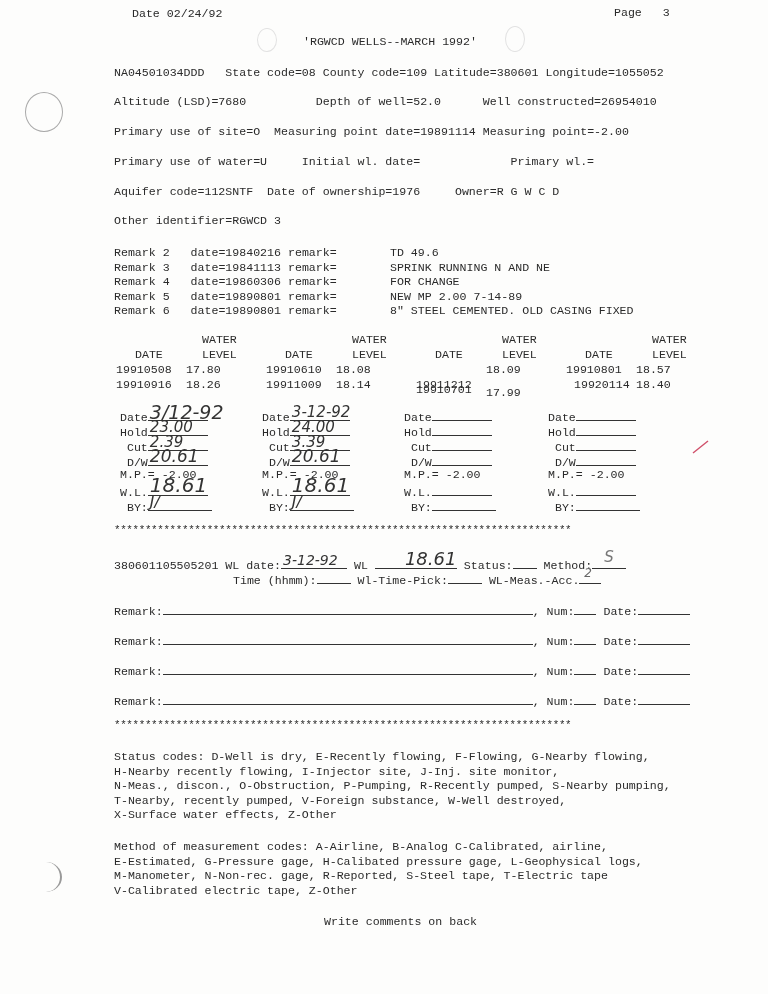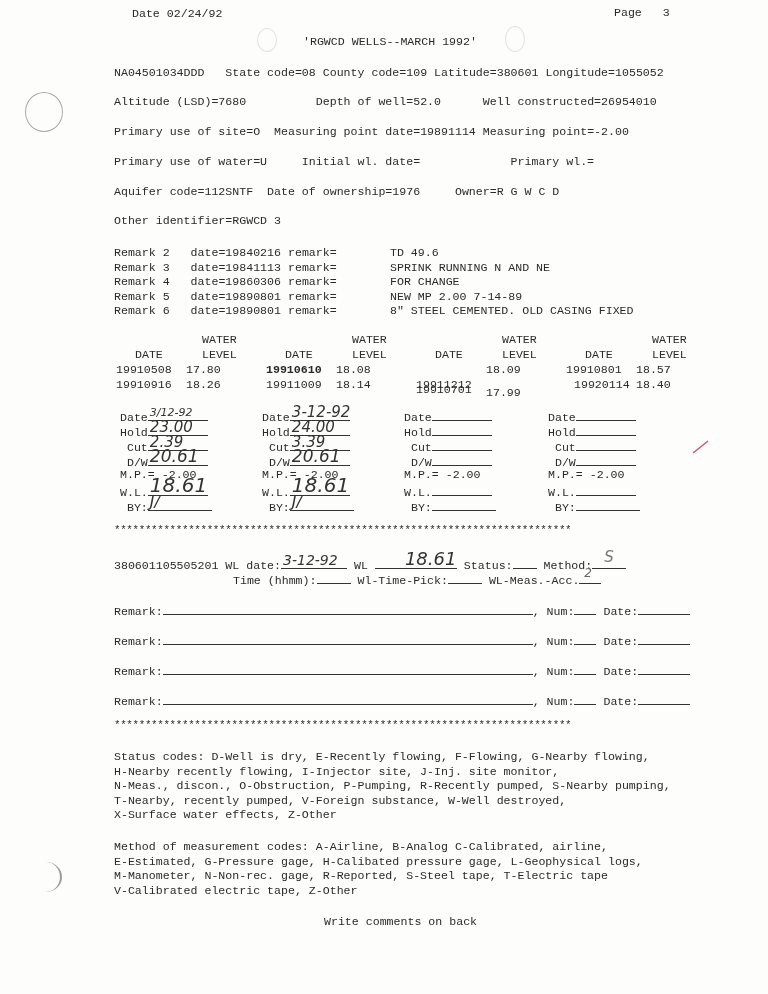--- a/index.html
+++ b/index.html
@@ -63,7 +63,7 @@
     <div class="gridcell" style="left:652px;top:348px;">LEVEL</div>
     <div class="gridcell" style="left:116px;top:363px;">19910508</div>
     <div class="gridcell" style="left:186px;top:363px;">17.80</div>
-    <div class="gridcell" style="left:266px;top:363px;font-weight:bold;">19910610</div>
+    <div class="gridcell" style="left:266px;top:363px;">19910610</div>
     <div class="gridcell" style="left:336px;top:363px;">18.08</div>
     <div class="gridcell" style="left:416px;top:383px;">19910701</div>
     <div class="gridcell" style="left:486px;top:363px;">18.09</div>

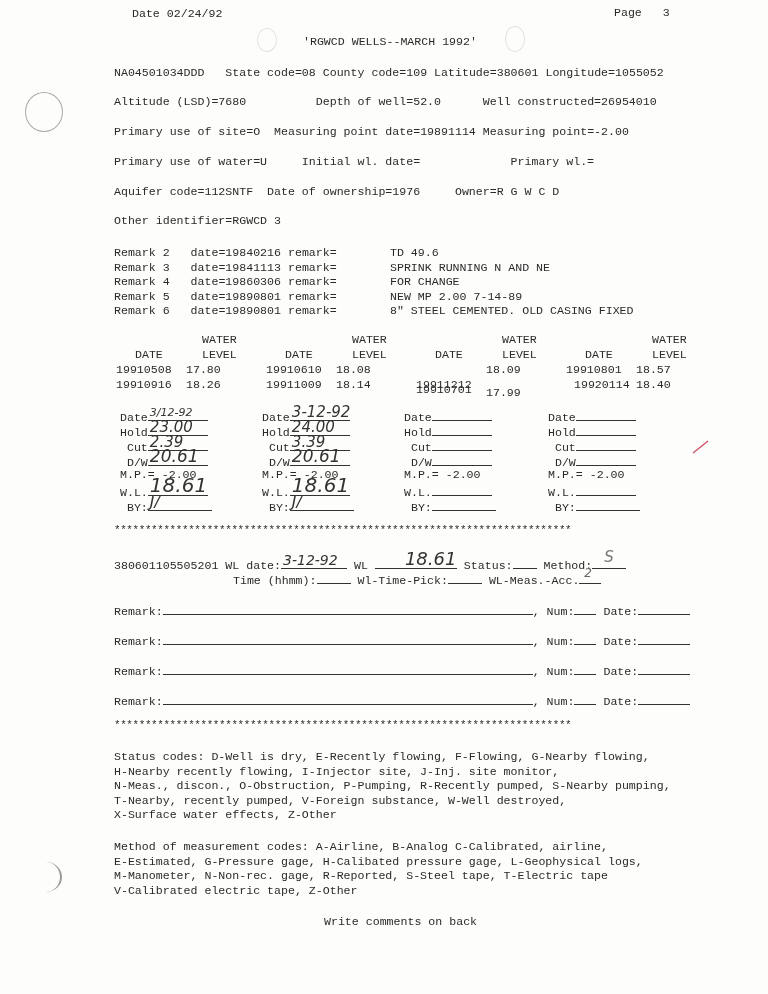--- a/index.html
+++ b/index.html
@@ -81,7 +81,7 @@
 
 <div id="cards">
     <div class="card" style="left:120px;top:407px;">
-      <div class="ln"><span>Date</span><span class="u" style="width:60px;"><span class="hw" style="font-size:11px;line-height:15px;">3/12-92</span></span></div>
+      <div class="ln"><span>Date</span><span class="u" style="width:60px;"><span class="hw" style="font-size:19px;line-height:15px;">3/12-92</span></span></div>
       <div class="ln"><span>Hold</span><span class="u" style="width:60px;"><span class="hw" style="font-size:15px;line-height:15px;">23.00</span></span></div>
       <div class="ln"><span> Cut</span><span class="u" style="width:60px;"><span class="hw" style="font-size:15px;line-height:15px;">2.39</span></span></div>
       <div class="ln"><span> D/W</span><span class="u" style="width:60px;"><span class="hw" style="font-size:17px;line-height:17px;">20.61</span></span></div>

